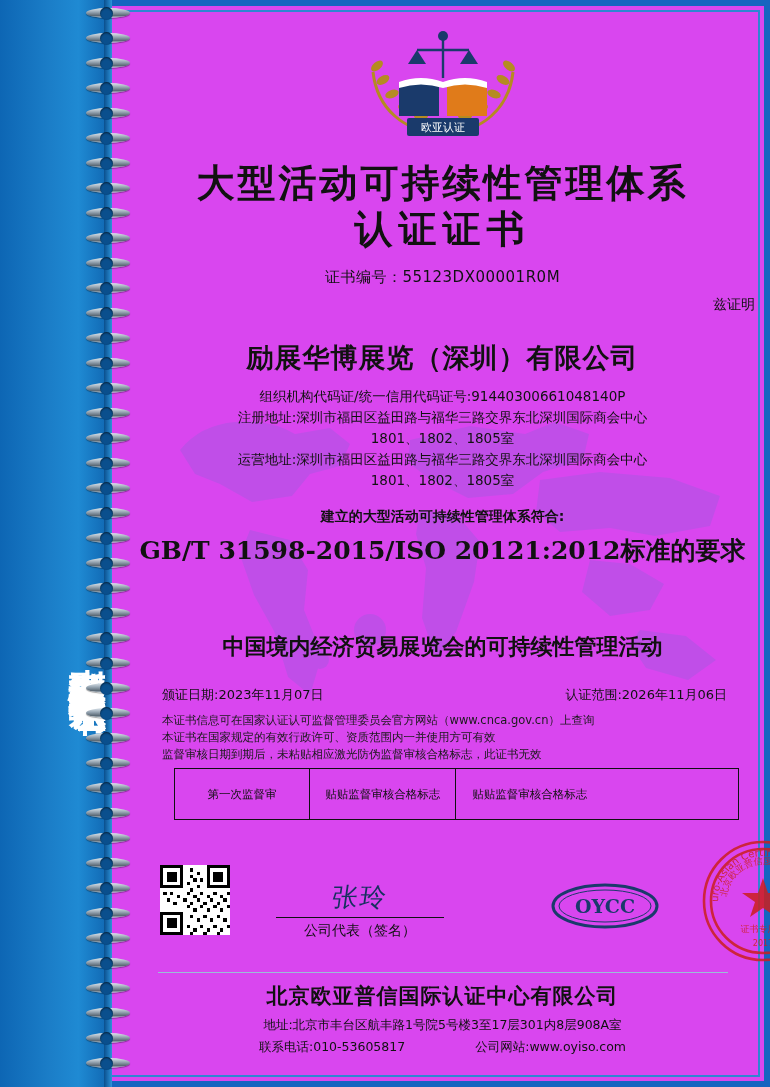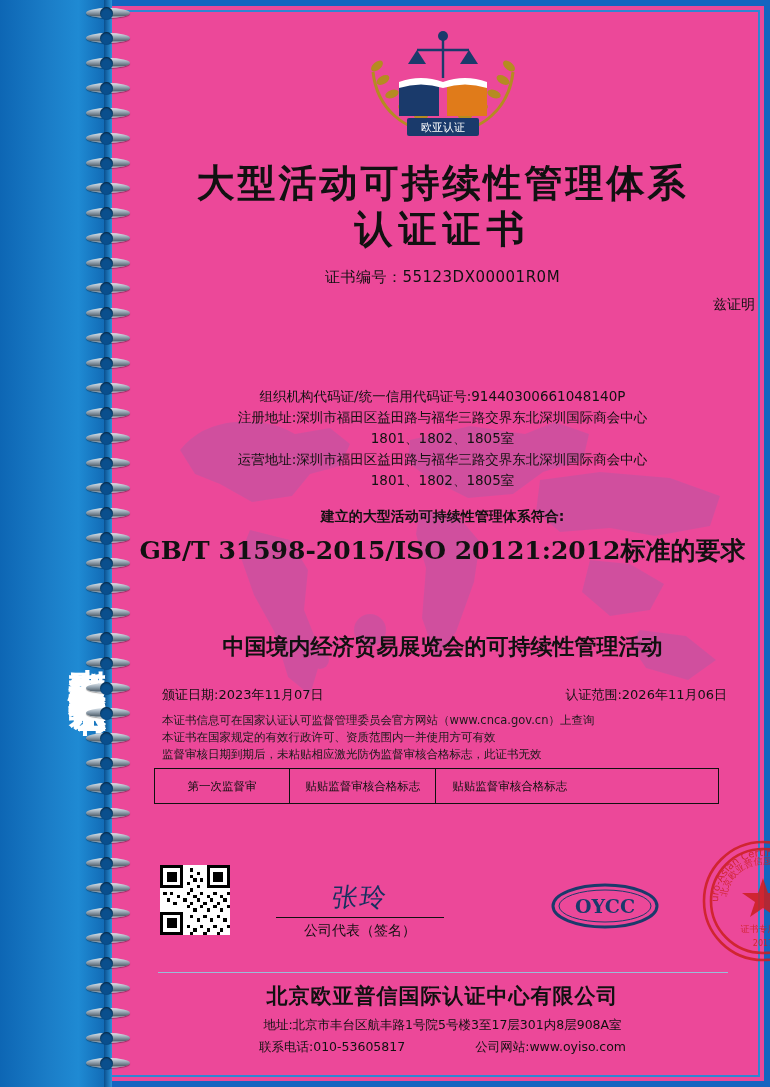--- a/index.html
+++ b/index.html
@@ -10,7 +10,7 @@
   }
   #cert{
     position:relative;width:770px;height:1087px;
-    background:#ec4899;
+    background:#d946ef;
     overflow:hidden;
   }
   

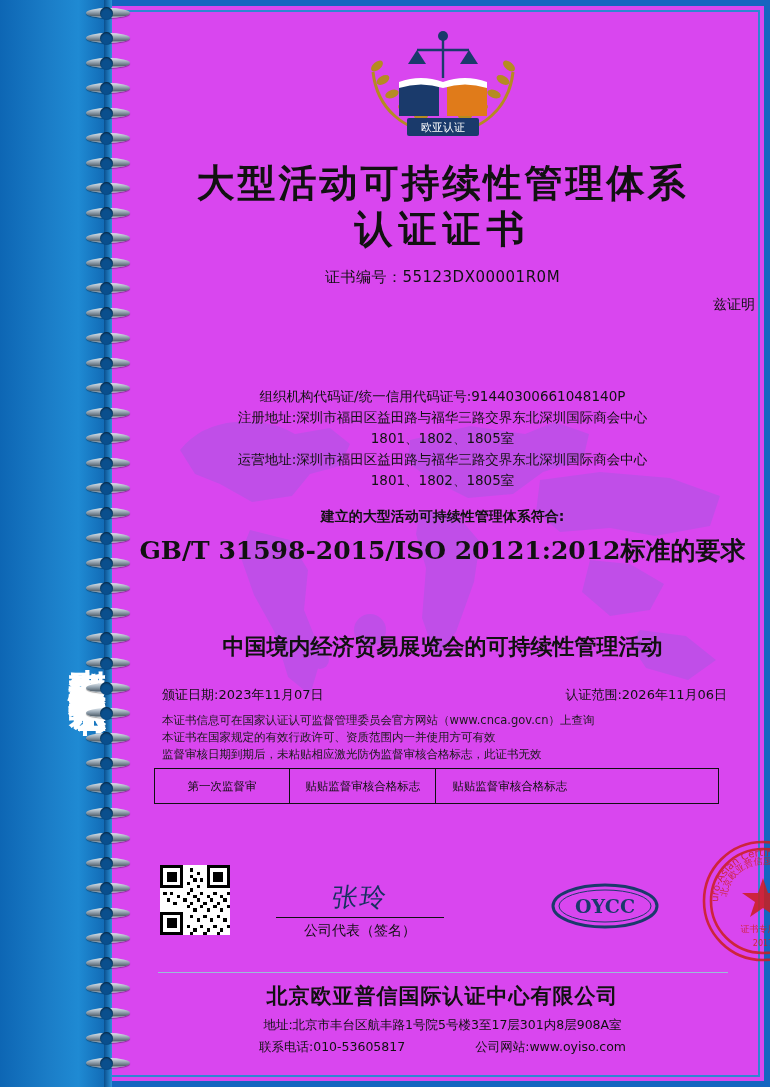--- a/index.html
+++ b/index.html
@@ -336,6 +336,7 @@
 
     <div class="cert-no">证书编号：55123DX00001R0M</div>
     <div class="hereby">兹证明</div>
+    <div class="company">励展华博展览（深圳）有限公司</div>
 
     <div class="org-block">
       <span class="row">组织机构代码证/统一信用代码证号:91440300661048140P</span>

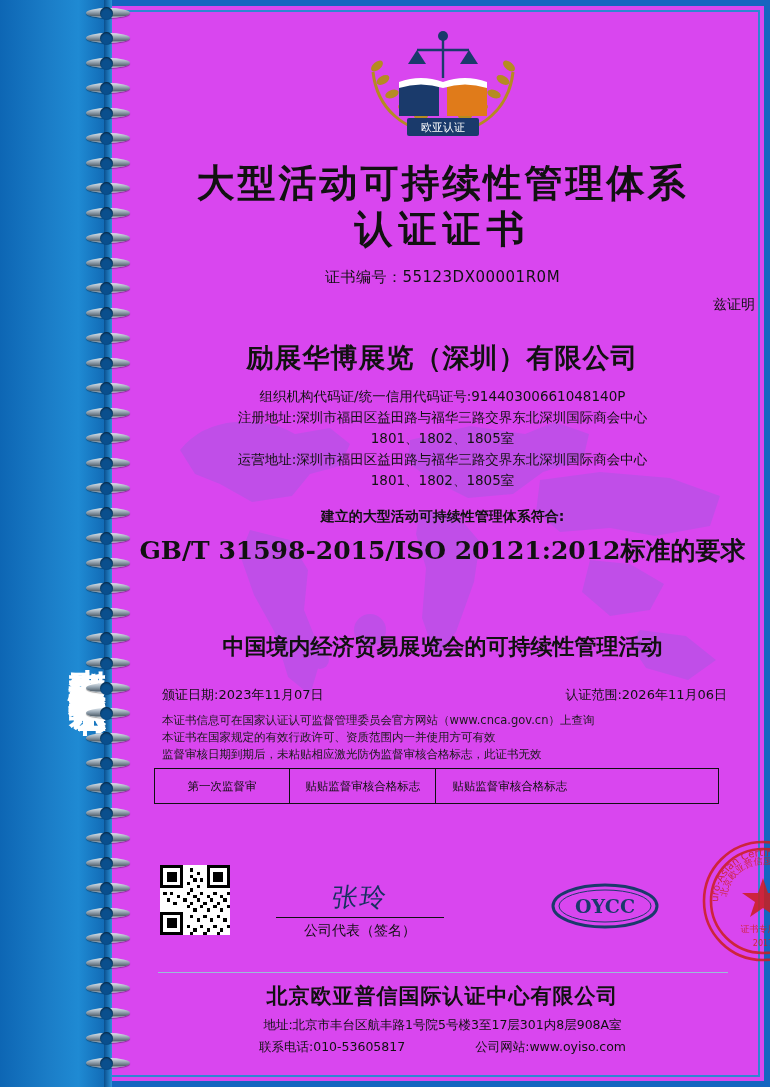--- a/index.html
+++ b/index.html
@@ -123,7 +123,7 @@
   }
   
   .sup-table{
-    position:absolute;left:24px;top:768px;width:565px;height:36px;
+    position:absolute;left:44px;top:768px;width:565px;height:52px;
     display:flex;border:1px solid #111;box-sizing:border-box;
   }
   .sup-cell{

